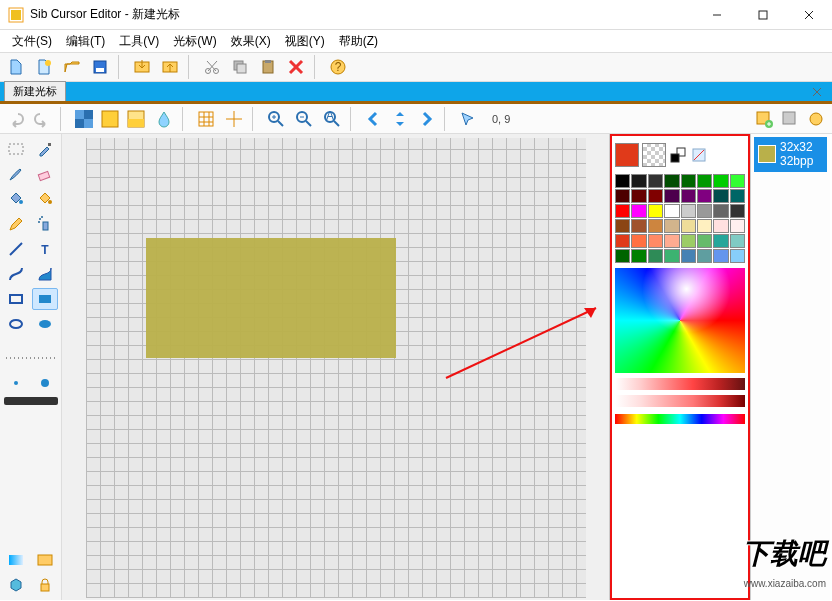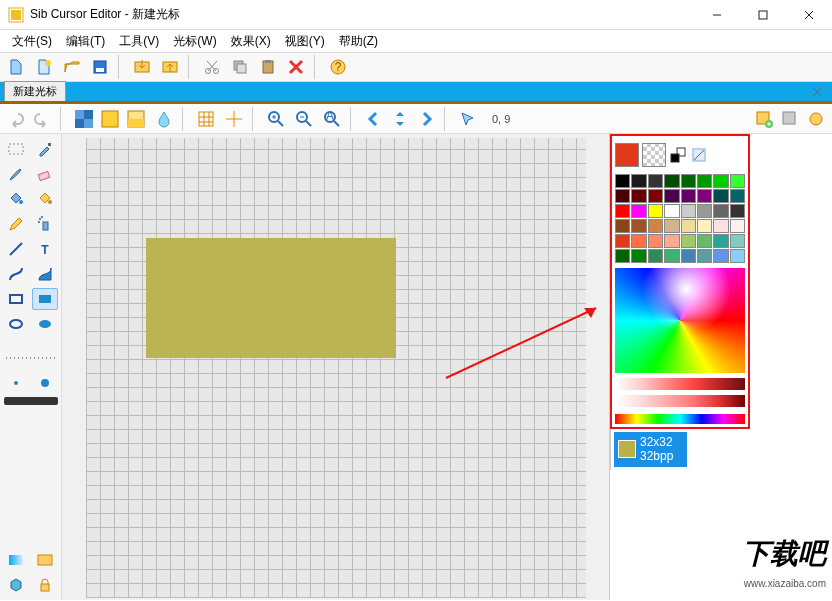--- a/index.html
+++ b/index.html
@@ -34,7 +34,7 @@
      linear-gradient(#e8e8e8,#e8e8e8);
   }
   .drawn { position:absolute; left:60px; top:100px; width:250px; height:120px; background:#b9b04a; opacity:.95;}
-  .rightpanel { width:223px; border-left:1px solid #ccc; display:flex;flex-direction:column; }
+  .rightpanel { width:223px; border-left:1px solid #ccc; display:flex; }
   .colorpanel { width:140px; border:2px solid #e11; padding:3px; display:flex; flex-direction:column; gap:3px; background:#fff;}
   .fgbg { height:32px; display:flex; gap:3px; align-items:center; }
   .fgbg .swatch { width:24px; height:24px; border:1px solid #888;}

